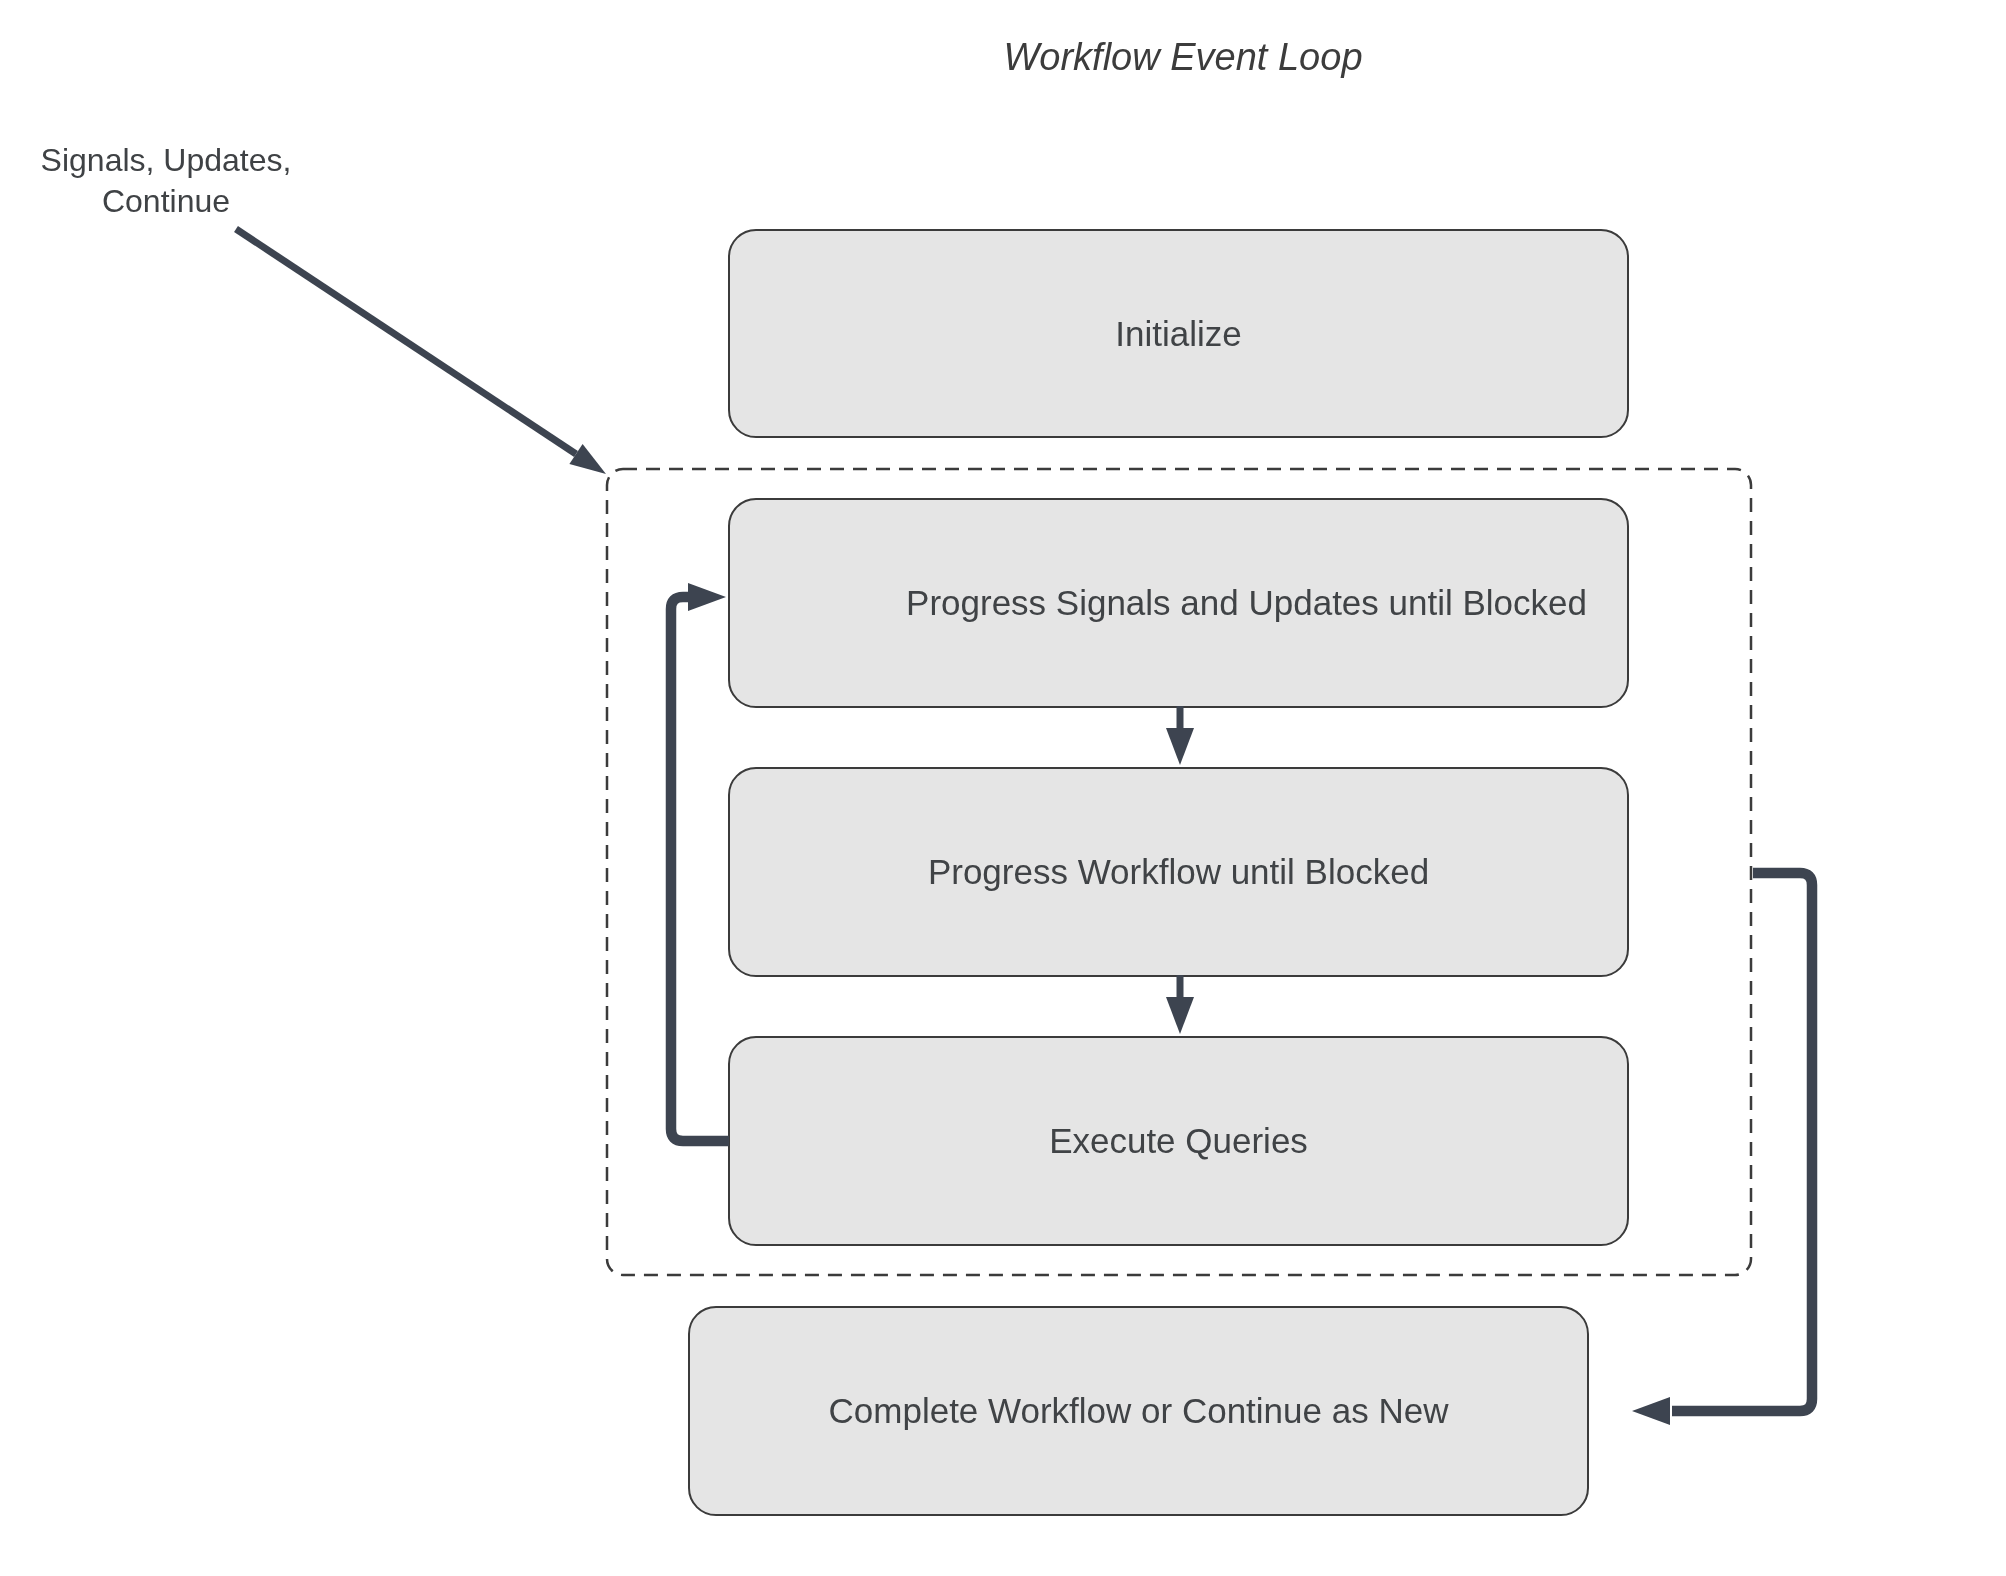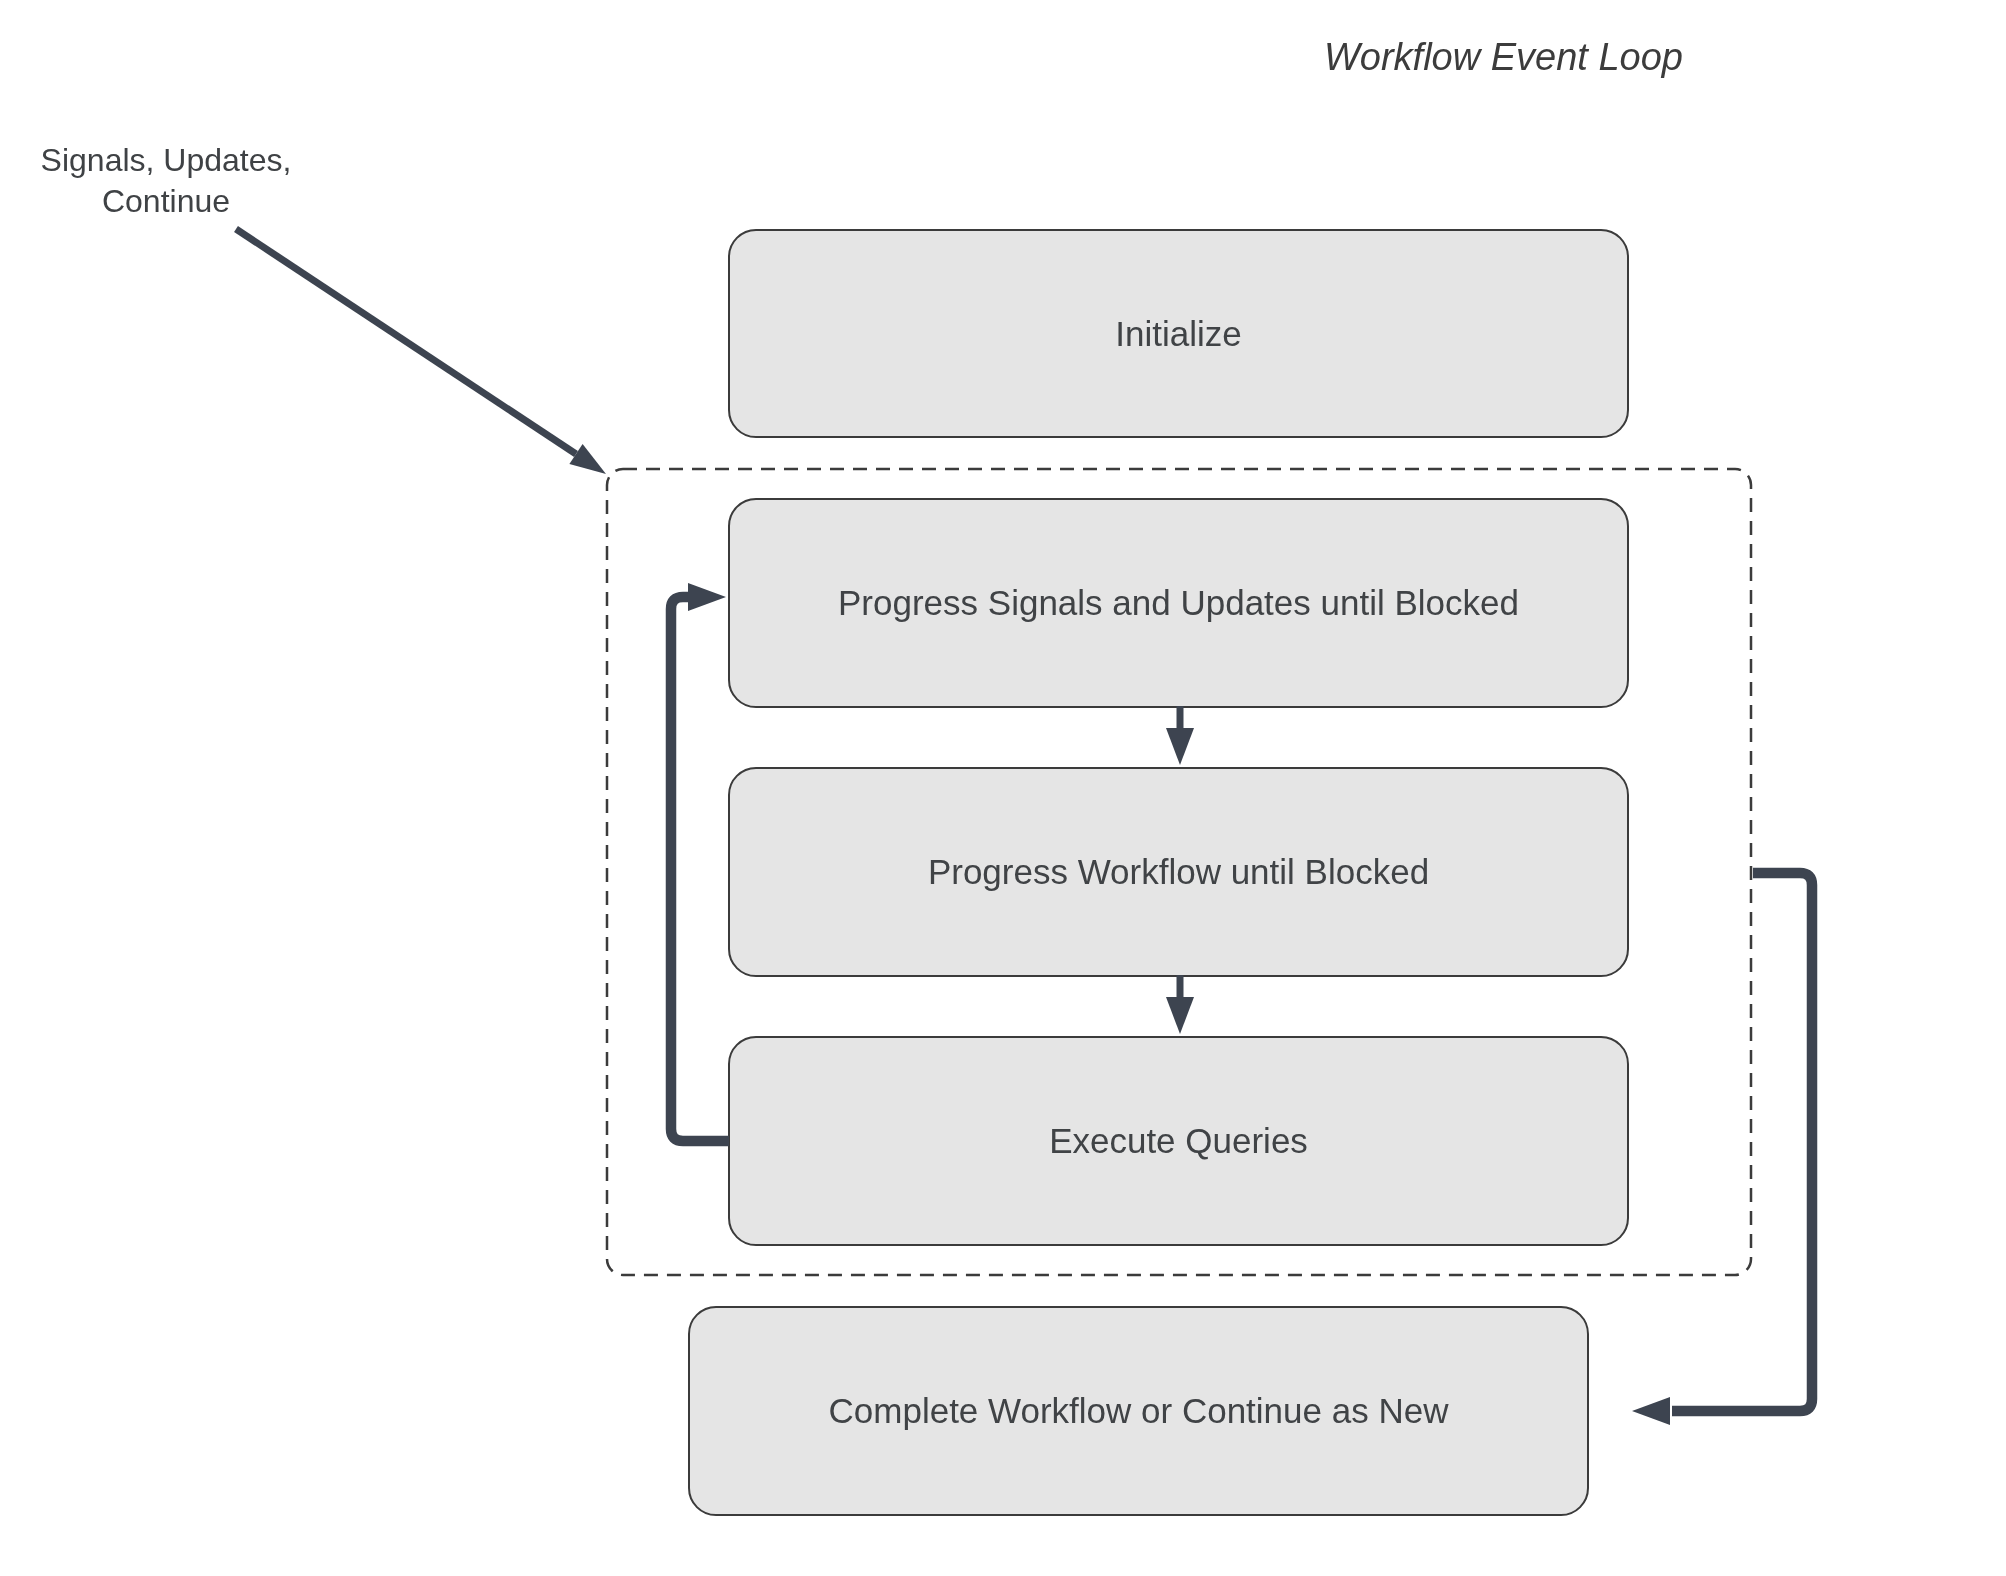--- a/index.html
+++ b/index.html
@@ -14,7 +14,7 @@
   .title {
     position: absolute;
     left: 683px; top: 36px; width: 1000px;
-    text-align: right;
+    text-align: center;
     font-size: 38px;
     font-style: italic;
     color: #3c3c3c;

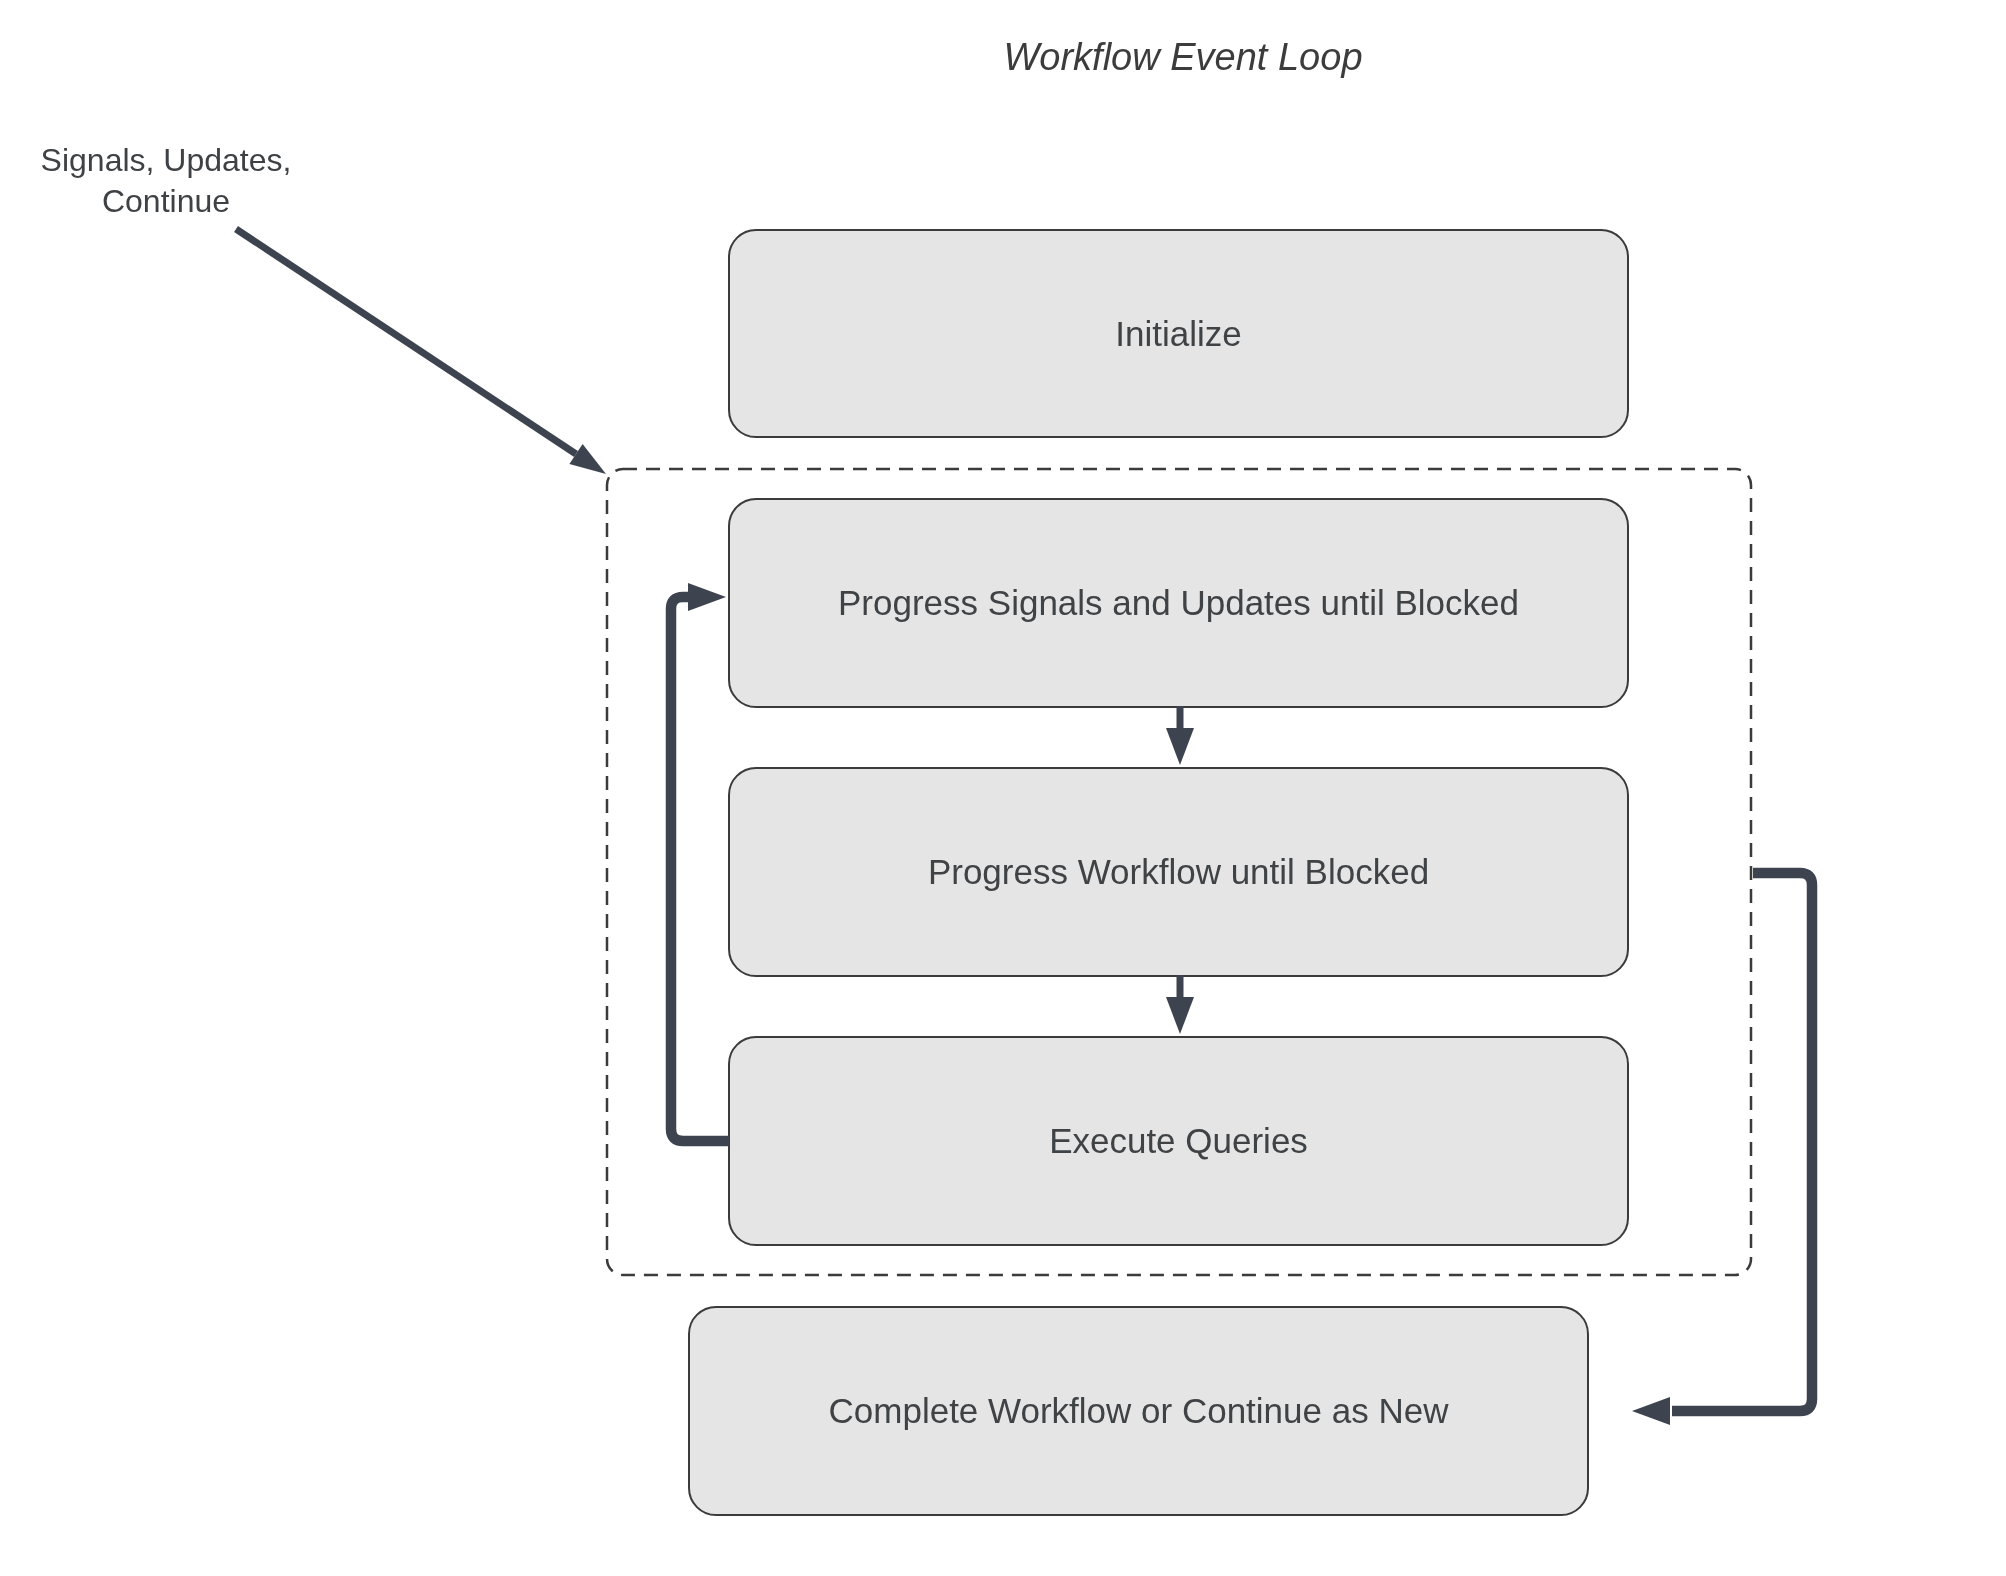--- a/index.html
+++ b/index.html
@@ -47,7 +47,7 @@
     position: absolute;
     left: 606px; top: 468px; width: 1146px; height: 808px;
   }
-  #node-progress-signals { left: 122px; top: 30px; }
+  #node-progress-signals { left: 122px; top: 30px; justify-content: flex-end; }
   #node-progress-workflow { left: 122px; top: 299px; }
   #node-execute-queries { left: 122px; top: 568px; align-items: center; }
   #node-complete { left: 688px; top: 1306px; }

